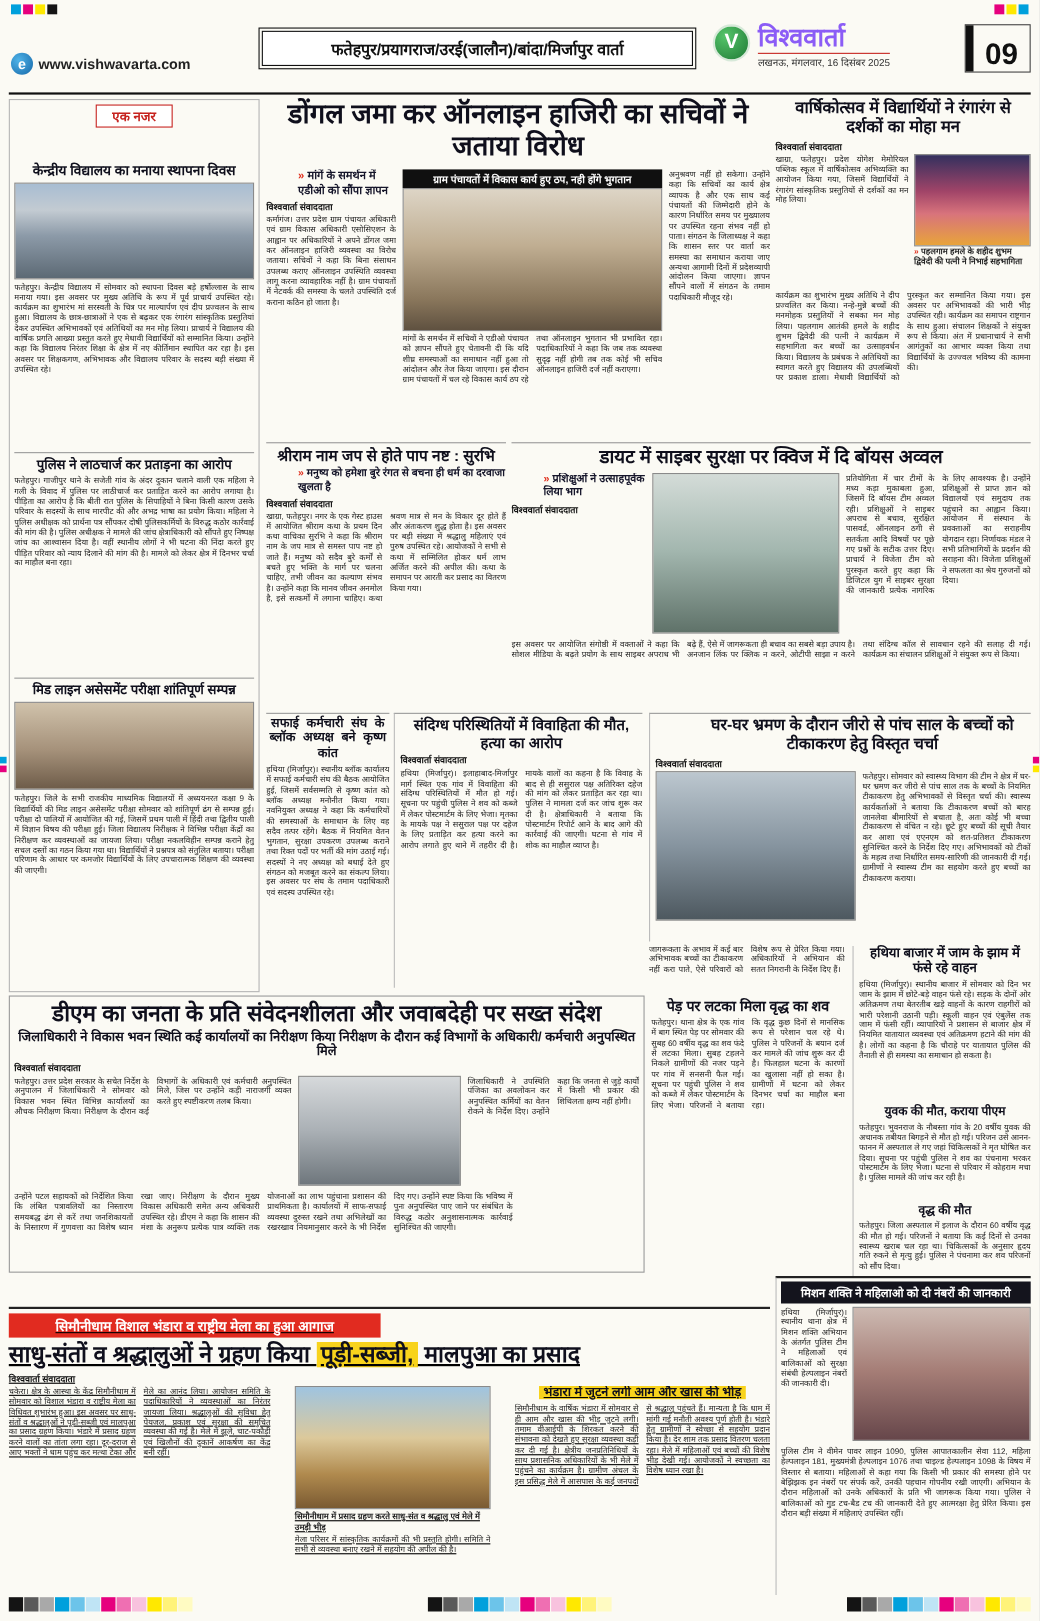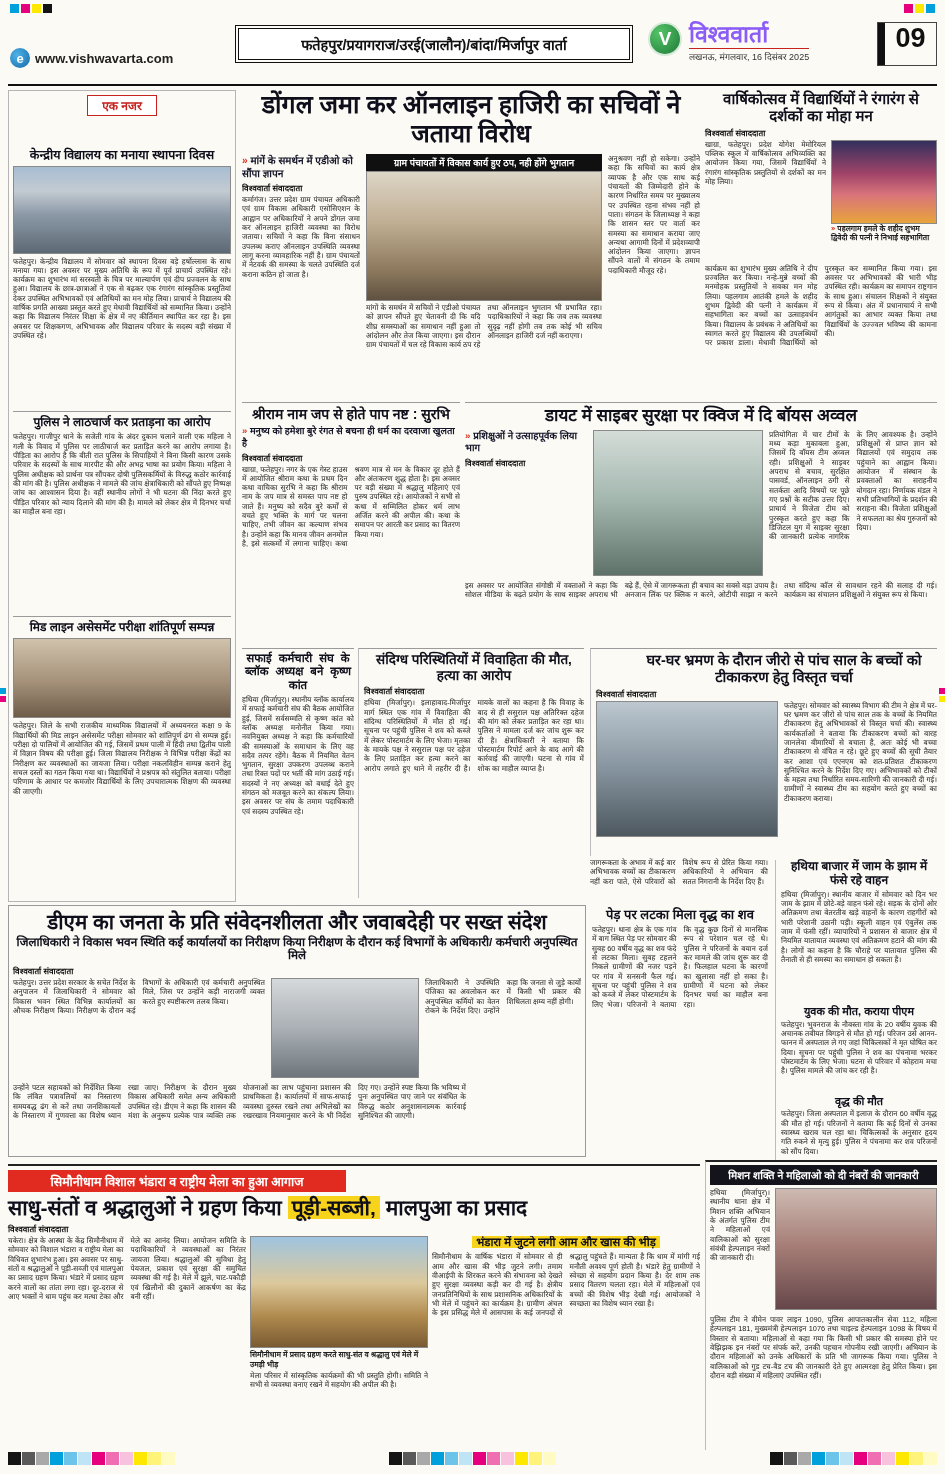--- a/index.html
+++ b/index.html
@@ -16,7 +16,7 @@
   .leaf { width:34px; height:34px; border-radius:50%; background:radial-gradient(circle at 32% 30%, #55c46a, #1f7a35); color:#fff; font-weight:bold; font-size:19px; display:flex; align-items:center; justify-content:center; border:2px solid #d7e9d9; }
   .brand-name { font-size:23px; font-weight:bold; color:#8b5cf6; line-height:1.05; }
   .edition { font-size:9px; color:#333; border-top:1.5px solid #c6231f; margin-top:2px; padding-top:1px; }
-  .pagenum { position:absolute; right:8px; top:22px; width:60px; height:44px; border:1px solid #444; display:flex; align-items:flex-start; }
+  .pagenum { position:absolute; right:8px; top:22px; width:60px; height:44px; border:1px solid #444; display:flex; align-items:flex-end; }
   .pagenum-bar { width:7px; height:100%; background:#101010; }
   .pagenum-val { flex:1; text-align:center; font-size:27px; font-weight:bold; color:#101010; }
   .top-rule { position:absolute; left:8px; top:84px; width:929px; border-top:2.5px solid #101010; }

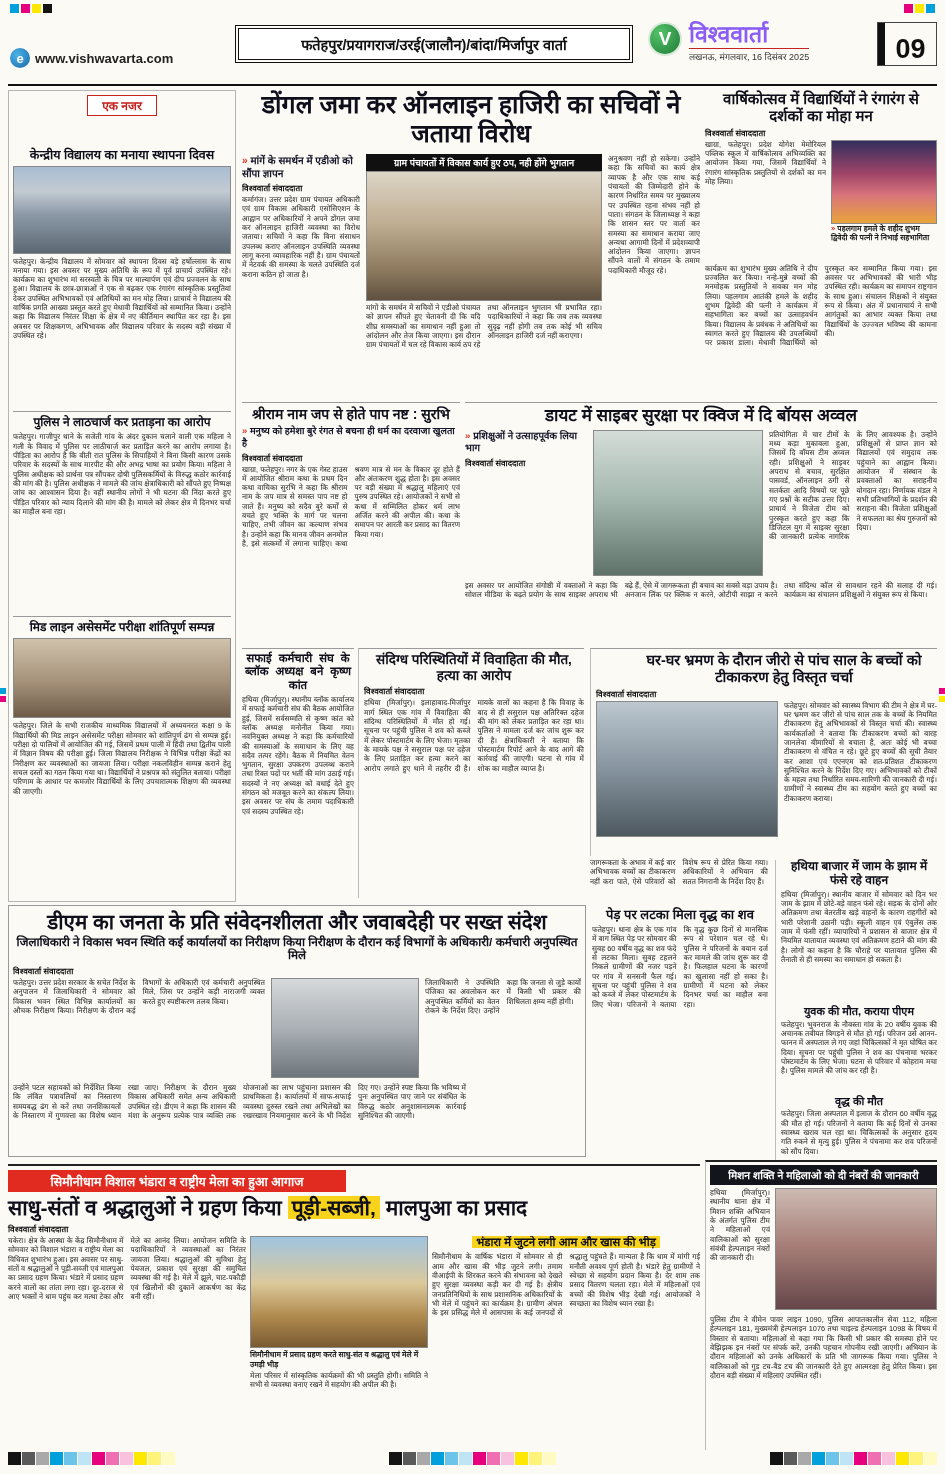--- a/index.html
+++ b/index.html
@@ -28,7 +28,7 @@
   .cols3 { column-count:3; column-gap:7px; }
   .cols5 { column-count:5; column-gap:7px; }
   .byline { font-size:8.2px; font-weight:bold; color:#111; margin:2px 0; }
-  .subhead { font-size:10.2px; font-weight:bold; line-height:1.28; color:#15152a; }
+  .subhead { font-size:10.2px; font-weight:bold; line-height:1.28; color:#15152a;margin-left:29px; }
   .bullet::before { content:"» "; color:#e0301e; font-weight:bold; }
   .caption-bar { background:#101010; color:#fff; font-size:9.3px; font-weight:bold; text-align:center; padding:2px 3px; }
   .photo { border:1px solid #8a8a8a; width:100%; }

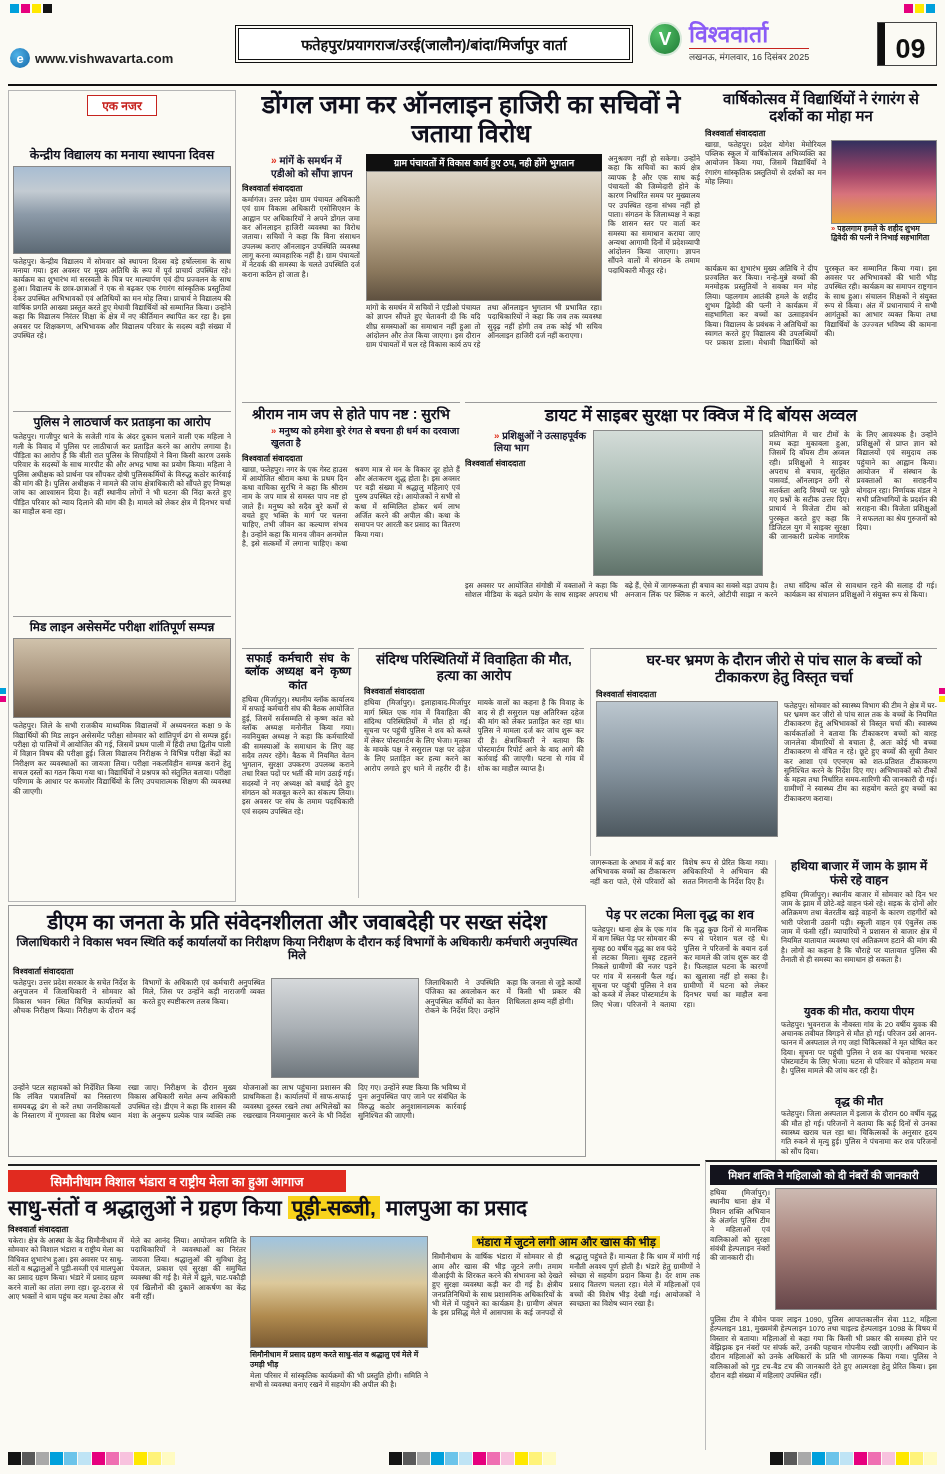--- a/index.html
+++ b/index.html
@@ -222,7 +222,7 @@
     <div class="body-text cols2" style="height:210px;">फतेहपुर। थाना क्षेत्र के एक गांव में बाग स्थित पेड़ पर सोमवार की सुबह 60 वर्षीय वृद्ध का शव फंदे से लटका मिला। सुबह टहलने निकले ग्रामीणों की नजर पड़ने पर गांव में सनसनी फैल गई। सूचना पर पहुंची पुलिस ने शव को कब्जे में लेकर पोस्टमार्टम के लिए भेजा। परिजनों ने बताया कि वृद्ध कुछ दिनों से मानसिक रूप से परेशान चल रहे थे। पुलिस ने परिजनों के बयान दर्ज कर मामले की जांच शुरू कर दी है। फिलहाल घटना के कारणों का खुलासा नहीं हो सका है। ग्रामीणों में घटना को लेकर दिनभर चर्चा का माहौल बना रहा।</div>
   </div>
 
-  <div class="abs" style="left:8px;top:1164px;width:692px;height:286px;border-top:2px solid #222;padding-top:4px;">
+  <div class="abs" style="left:8px;top:1188px;width:692px;height:286px;border-top:2px solid #222;padding-top:4px;text-decoration:underline;">
     <div style="display:flex;gap:6px;margin-bottom:4px;">
       <div class="redbox" style="width:338px;height:22px;">सिमौनीधाम विशाल भंडारा व राष्ट्रीय मेला का हुआ आगाज</div>
     </div>

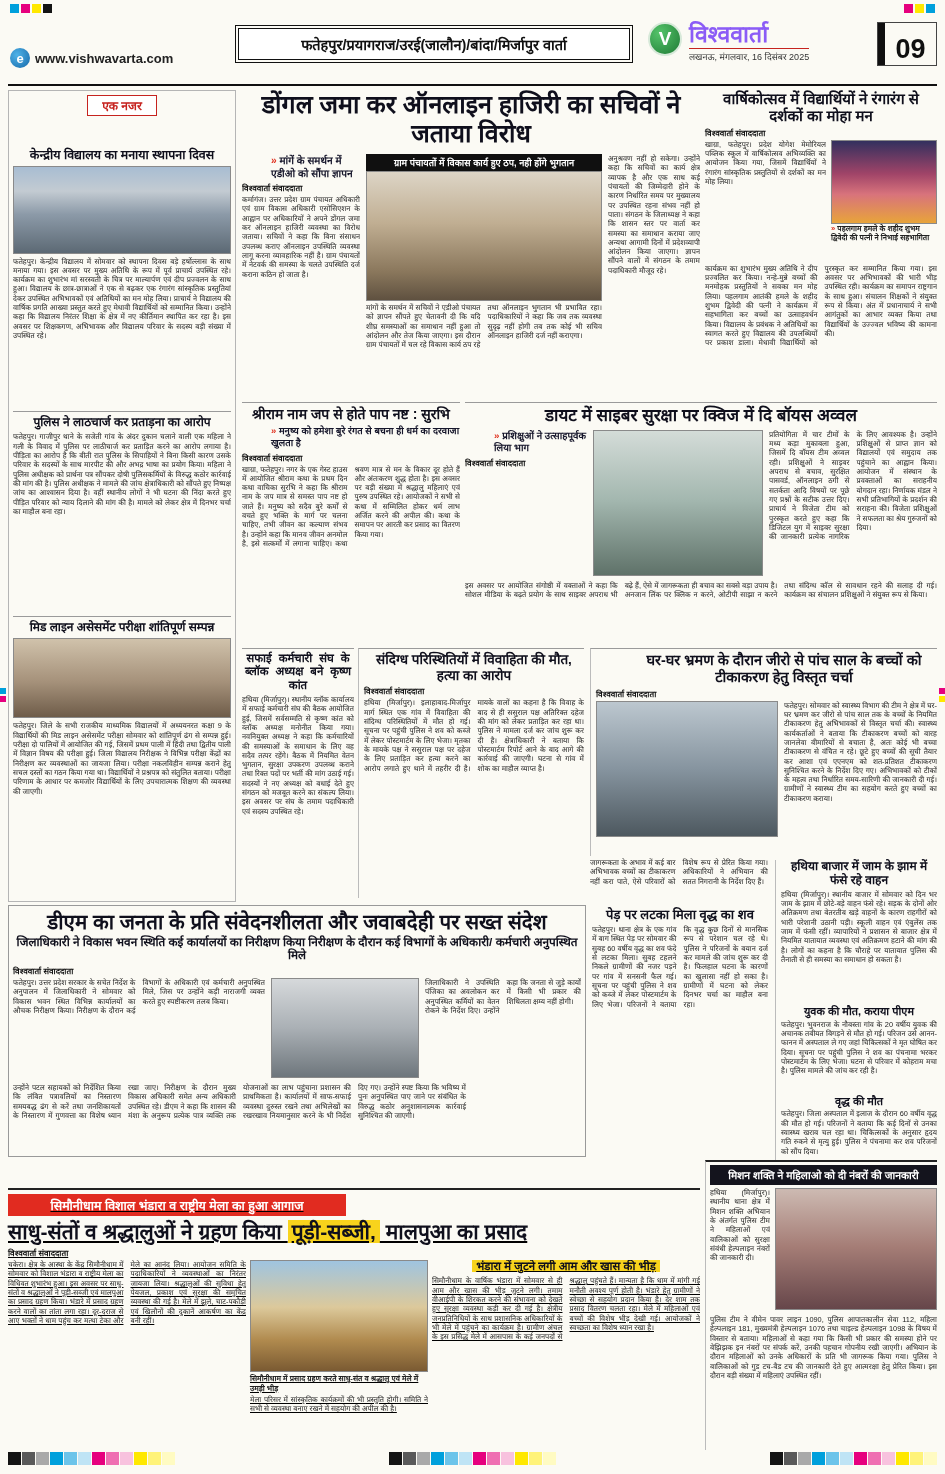--- a/index.html
+++ b/index.html
@@ -230,7 +230,7 @@
       <span>साधु-संतों व श्रद्धालुओं ने ग्रहण किया </span><span class="hl">पूड़ी-सब्जी,</span><span> मालपुआ का प्रसाद</span>
     </div>
     <div class="byline">विश्ववार्ता संवाददाता</div>
-    <div style="display:flex;gap:4px;height:198px;">
+    <div style="display:flex;gap:22px;height:198px;">
       <div class="body-text cols2" style="width:238px;height:198px;">चकेरा। क्षेत्र के आस्था के केंद्र सिमौनीधाम में सोमवार को विशाल भंडारा व राष्ट्रीय मेला का विधिवत शुभारंभ हुआ। इस अवसर पर साधु-संतों व श्रद्धालुओं ने पूड़ी-सब्जी एवं मालपुआ का प्रसाद ग्रहण किया। भंडारे में प्रसाद ग्रहण करने वालों का तांता लगा रहा। दूर-दराज से आए भक्तों ने धाम पहुंच कर मत्था टेका और मेले का आनंद लिया। आयोजन समिति के पदाधिकारियों ने व्यवस्थाओं का निरंतर जायजा लिया। श्रद्धालुओं की सुविधा हेतु पेयजल, प्रकाश एवं सुरक्षा की समुचित व्यवस्था की गई है। मेले में झूले, चाट-पकौड़ी एवं खिलौनों की दुकानें आकर्षण का केंद्र बनी रहीं।</div>
       <div style="width:178px;">
         <div class="photo p-simauni" style="height:112px;"></div>

